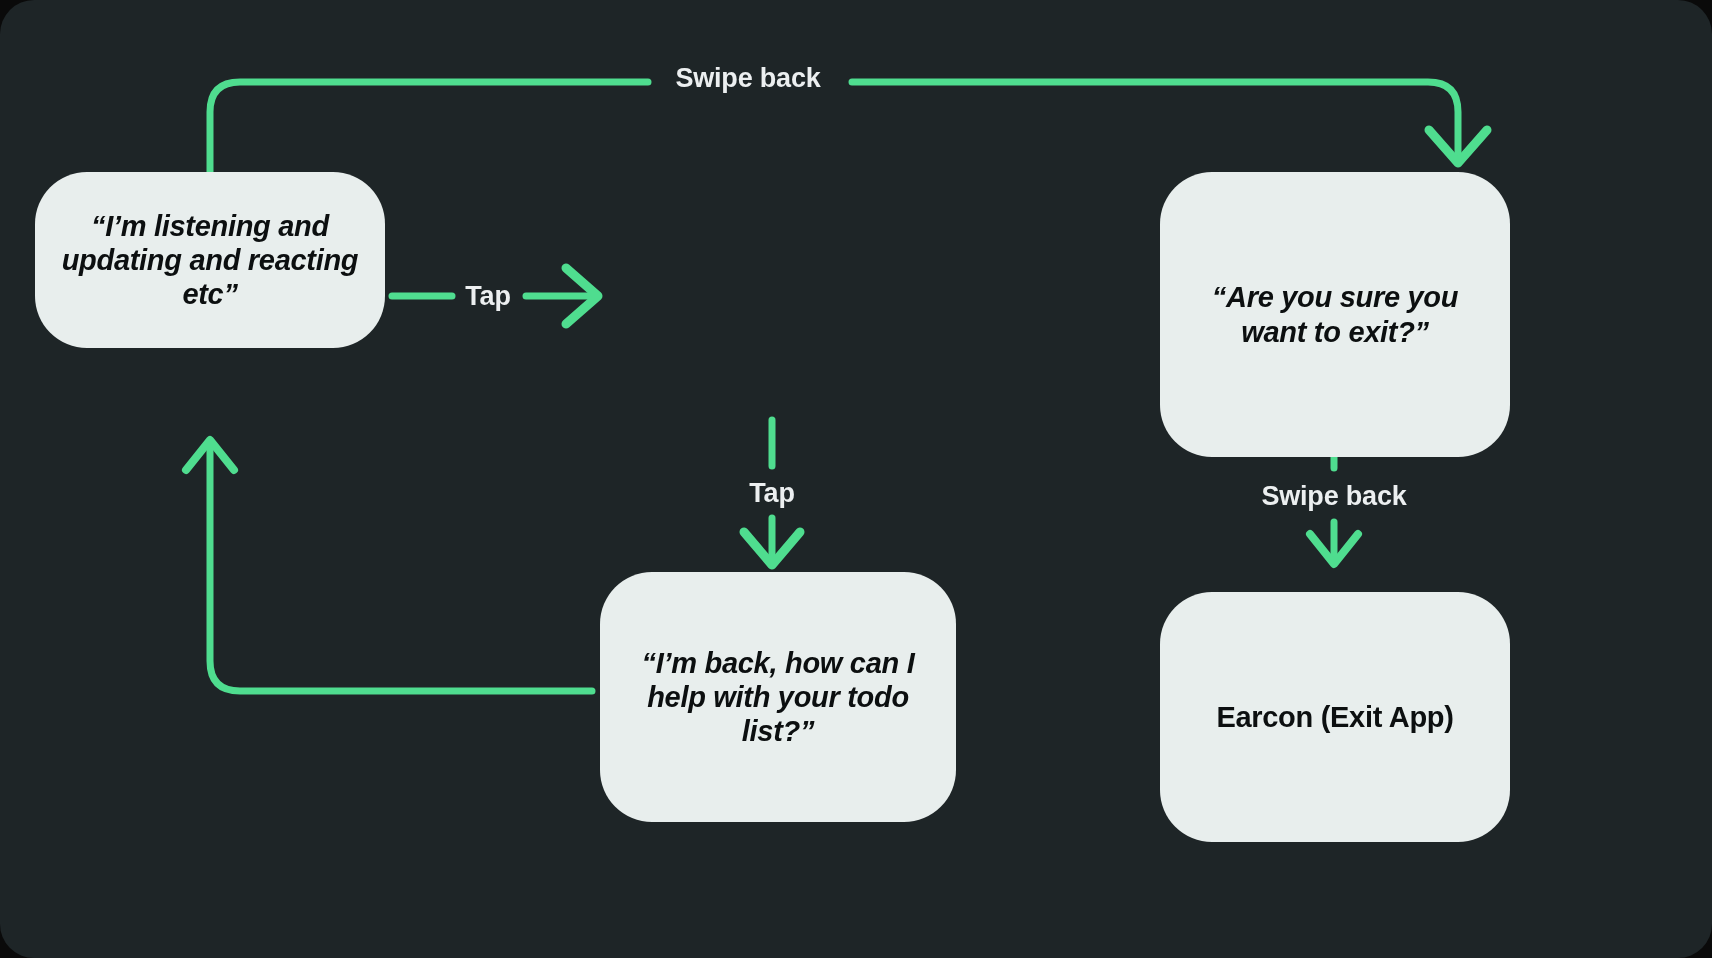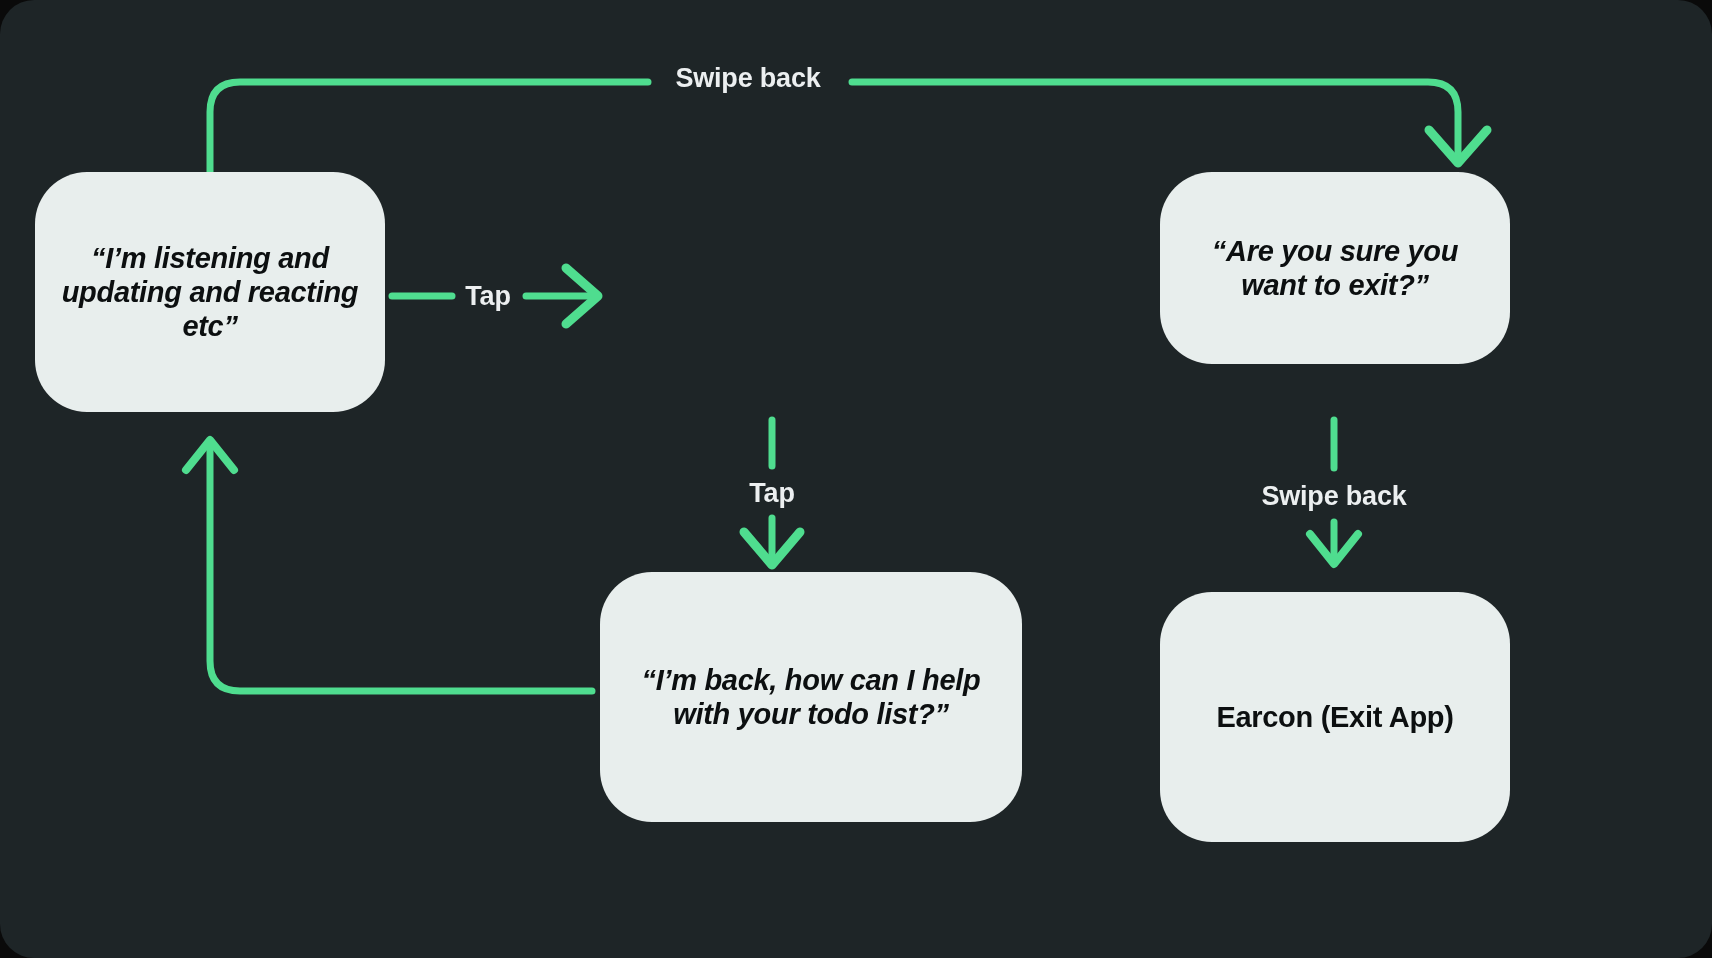--- a/index.html
+++ b/index.html
@@ -105,7 +105,7 @@
     </g>
   </svg>
 
-  <div class="node" style="left:35px; top:172px; width:350px; height:240px;">
+  <div class="node" style="left:35px; top:172px; width:350px; height:176px;">
     <div class="node-label">“I’m listening and updating and reacting etc”</div>
   </div>
 

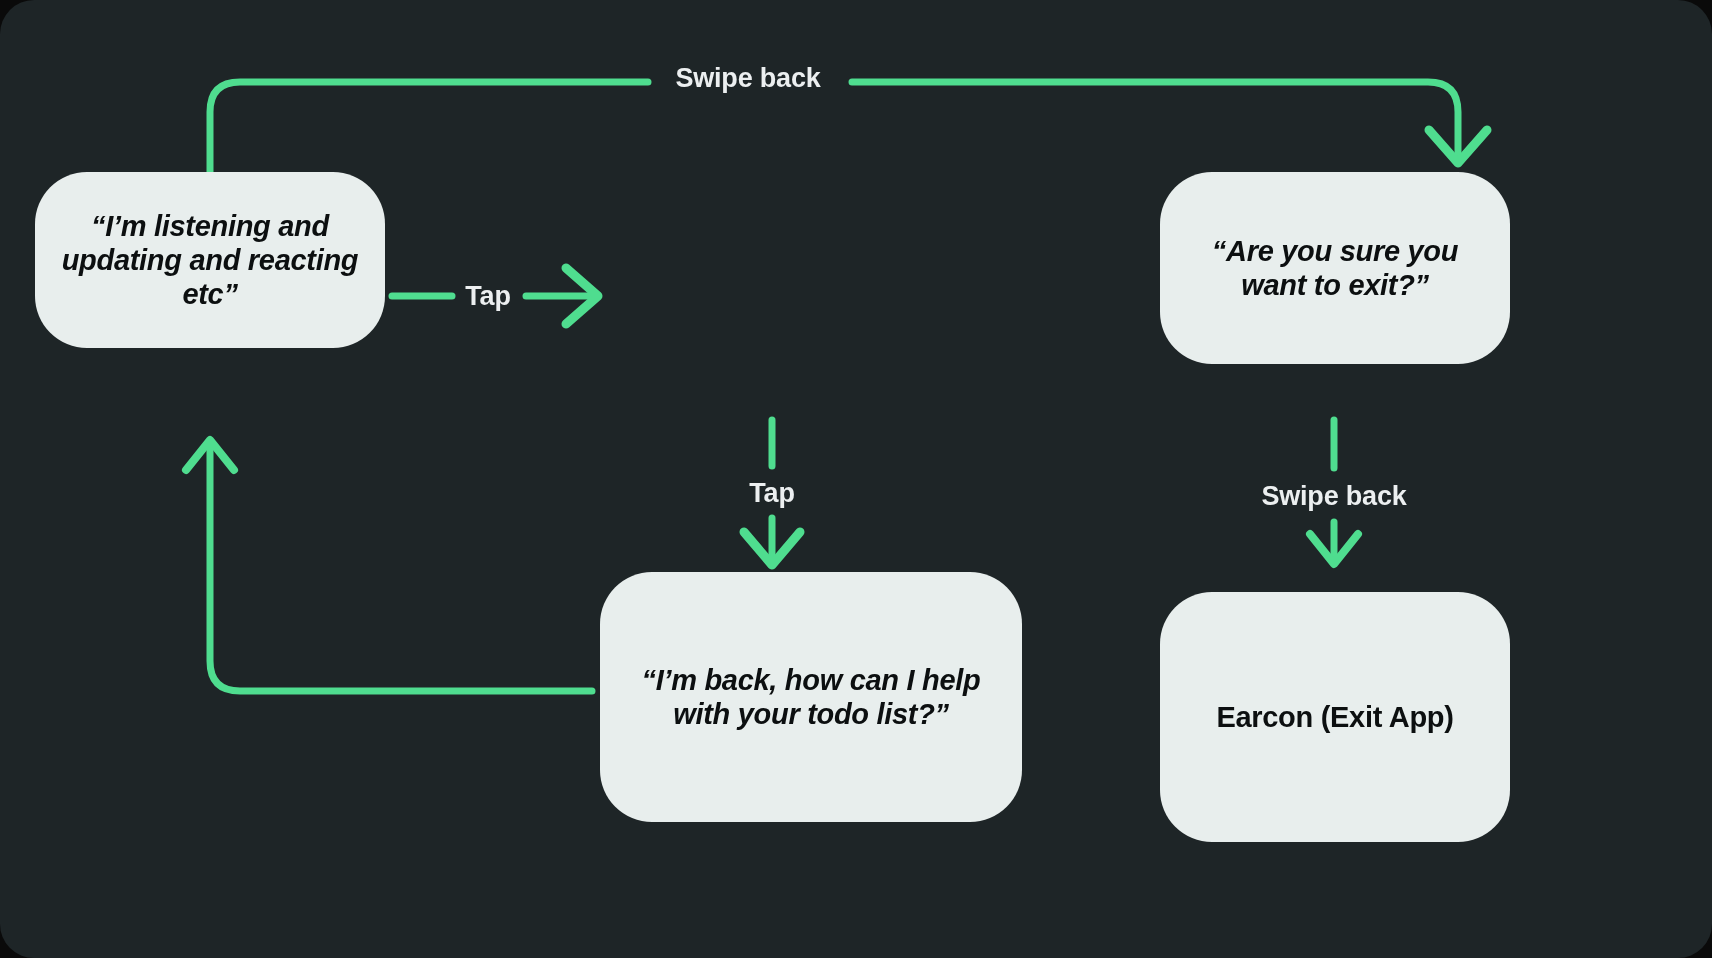--- a/index.html
+++ b/index.html
@@ -110,7 +110,7 @@
   </div>
 
 
-  <div class="node" style="left:1160px; top:172px; width:350px; height:192px;">
+  <div class="node" style="left:1160px; top:172px; width:350px; height:285px;">
     <div class="node-label">“Are you sure you want to exit?”</div>
   </div>
 

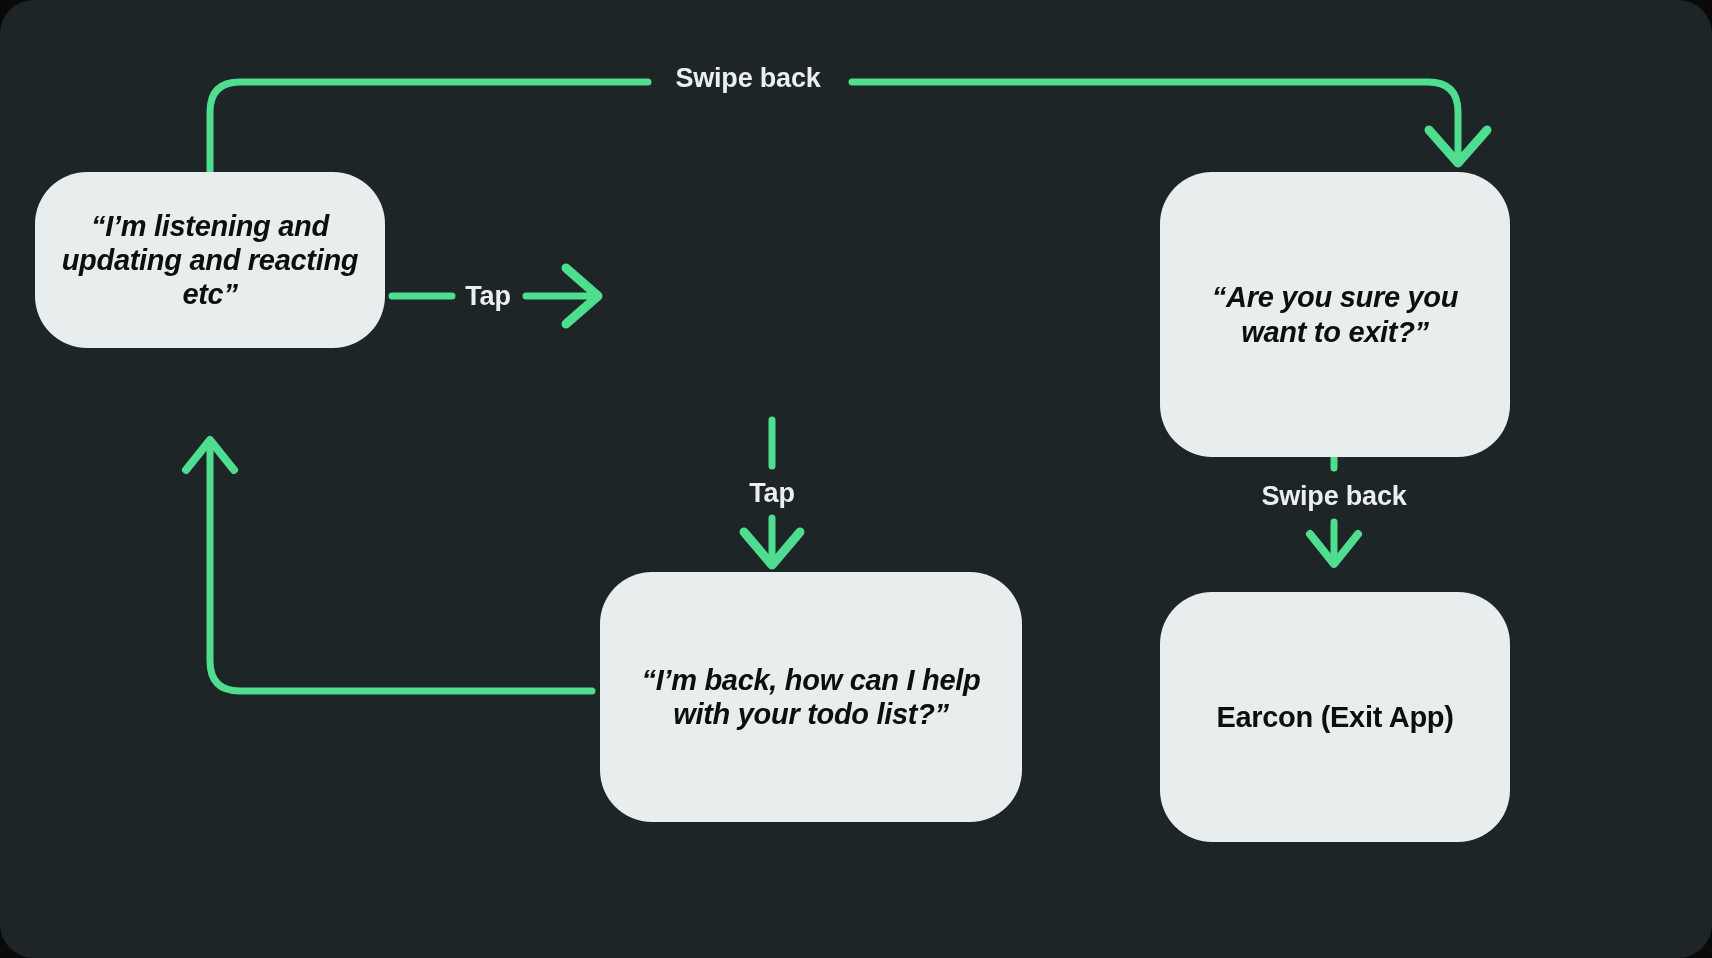--- a/index.html
+++ b/index.html
@@ -114,7 +114,7 @@
     <div class="node-label">“Are you sure you want to exit?”</div>
   </div>
 
-  <div class="node" style="left:600px; top:572px; width:422px; height:250px;justify-content:flex-end;">
+  <div class="node" style="left:600px; top:572px; width:356px; height:250px;justify-content:flex-end;">
     <div class="node-label">“I’m back, how can I help with your todo list?”</div>
   </div>
 

